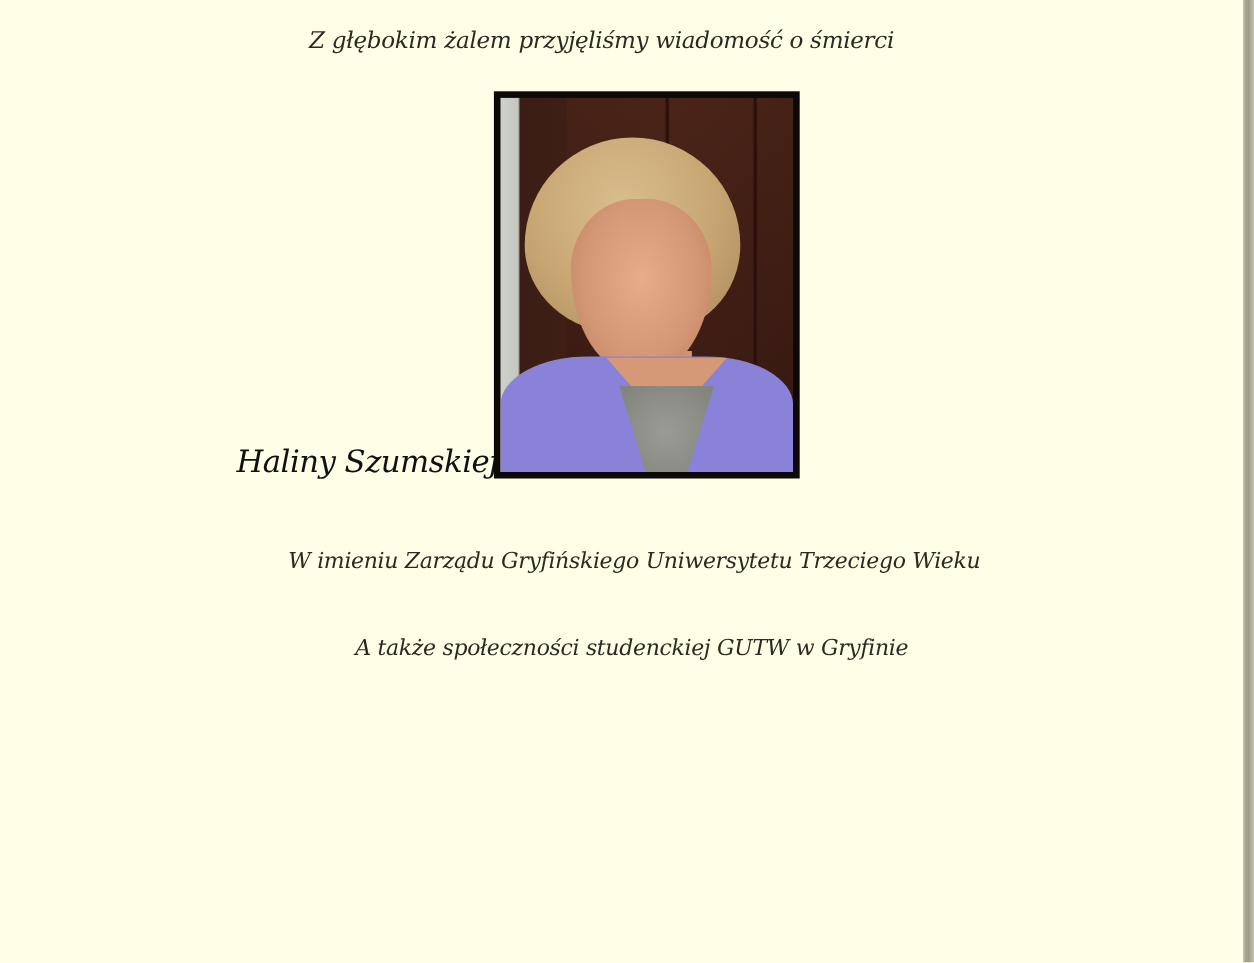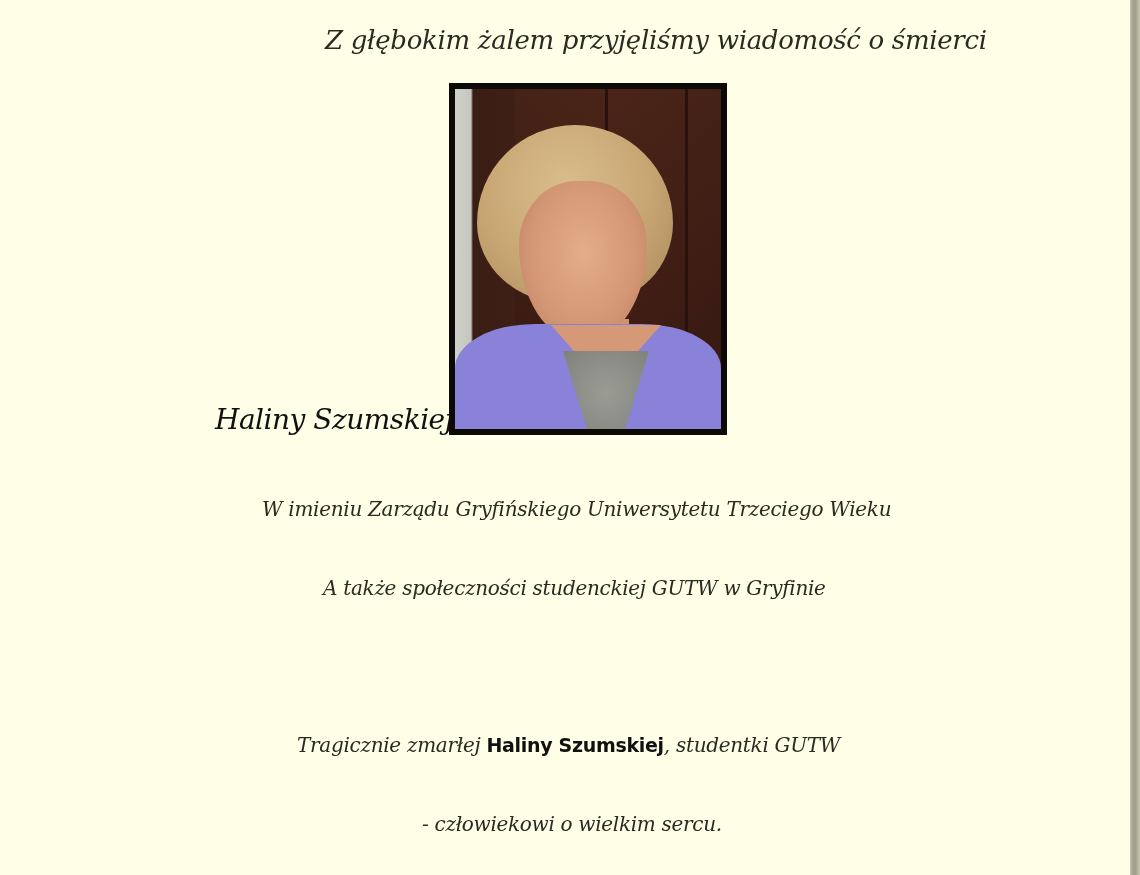--- a/index.html
+++ b/index.html
@@ -38,8 +38,7 @@
     }
     .intro {
       left: 281px; top: 25px;
-      font-size: 26px;
-      margin-left: 44px;
+      font-size: 21px;
     }
     .name-left {
       position: absolute;

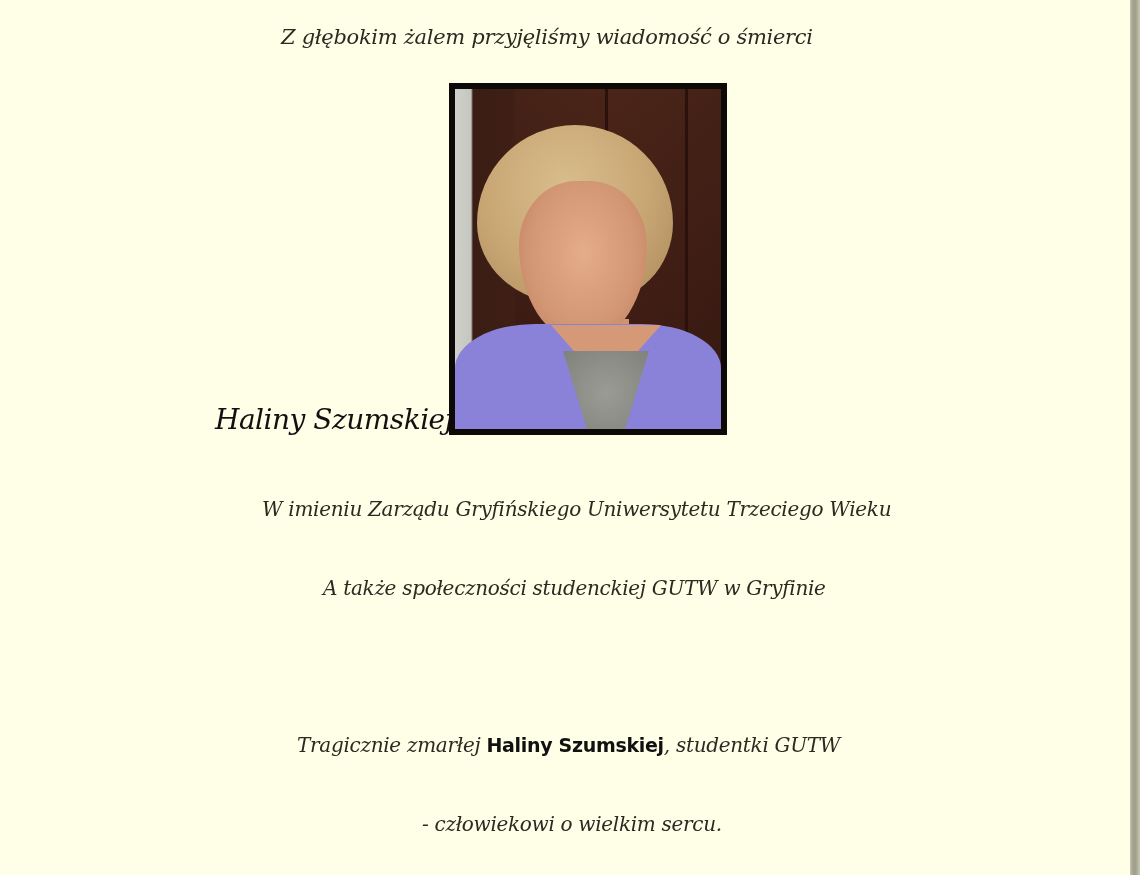--- a/index.html
+++ b/index.html
@@ -154,7 +154,6 @@
 
   <div class="line l1">W imieniu Zarządu Gryfińskiego Uniwersytetu Trzeciego Wieku</div>
   <div class="line l2">A także społeczności studenckiej GUTW w Gryfinie</div>
-  <div class="line l4"><span>Tragicznie zmarłej </span><span class="bold-name">Haliny Szumskiej</span><span>, studentki GUTW</span></div>
   <div class="line l5">- człowiekowi o wielkim sercu.</div>
 </div>
 

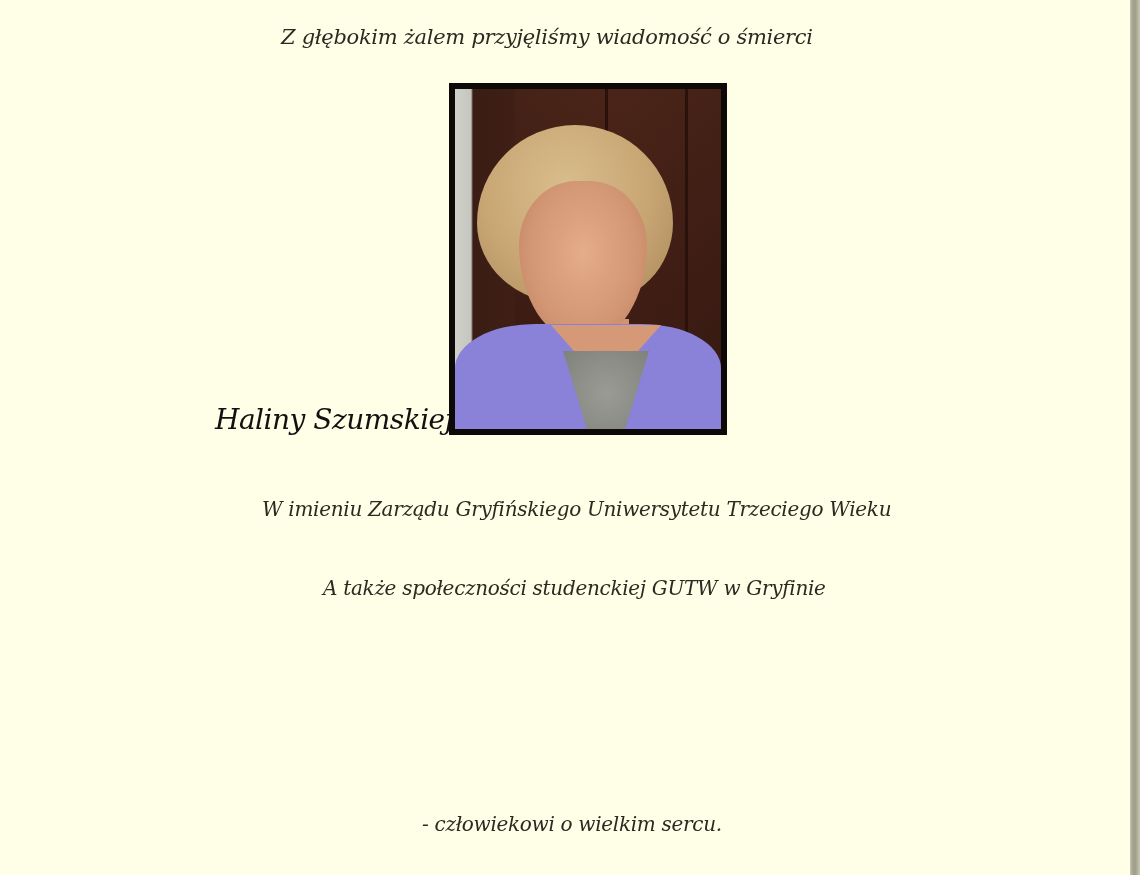--- a/index.html
+++ b/index.html
@@ -154,7 +154,6 @@
 
   <div class="line l1">W imieniu Zarządu Gryfińskiego Uniwersytetu Trzeciego Wieku</div>
   <div class="line l2">A także społeczności studenckiej GUTW w Gryfinie</div>
-  <div class="line l5">- człowiekowi o wielkim sercu.</div>
 </div>
 
 <div class="edge"></div>

